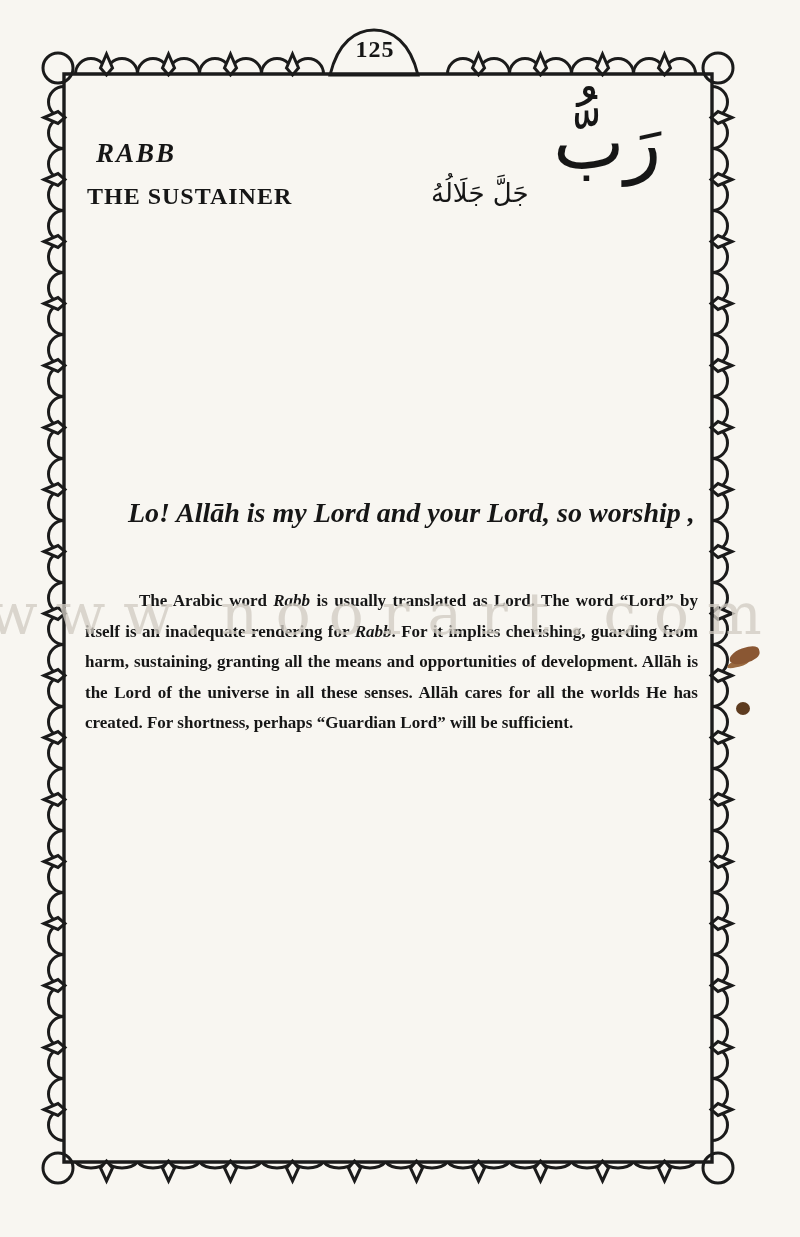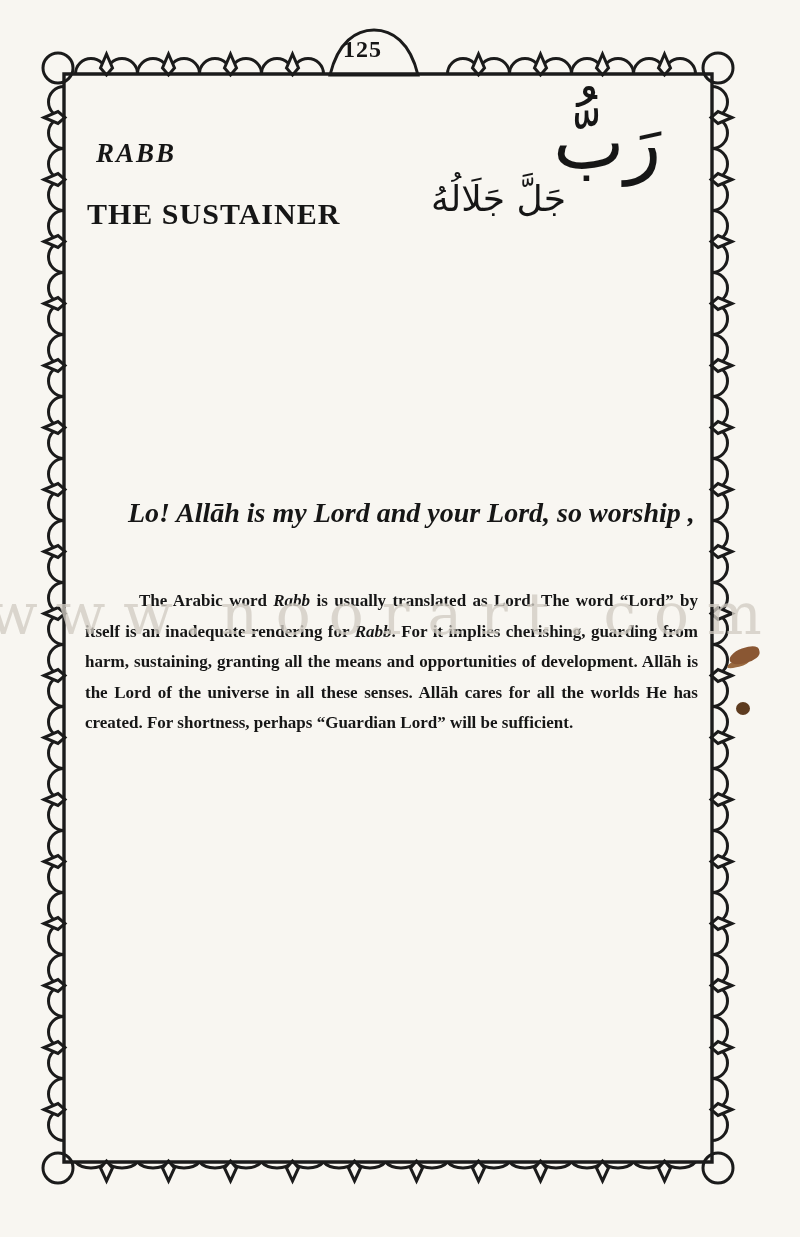--- a/index.html
+++ b/index.html
@@ -11,7 +11,7 @@
   #frame-svg{position:absolute;left:0;top:0;z-index:1;}
   .page-number{
     position:absolute;left:343px;top:36px;width:64px;z-index:2;
-    text-align:left;font-size:24px;font-weight:bold;letter-spacing:1px;
+    text-align:center;font-size:24px;font-weight:bold;letter-spacing:1px;
   }
   .heading-translit{
     position:absolute;left:96px;top:138px;z-index:2;

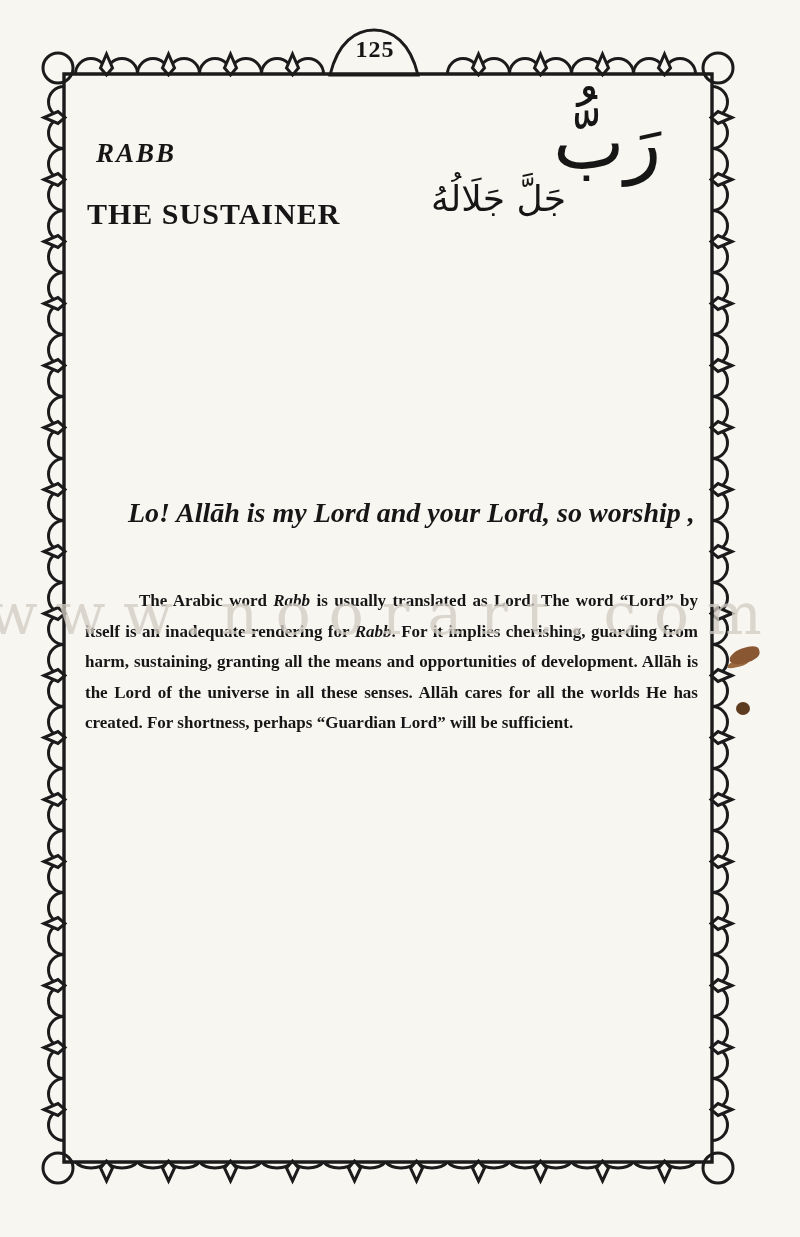--- a/index.html
+++ b/index.html
@@ -18,8 +18,8 @@
     font-size:27px;font-weight:bold;font-style:italic;letter-spacing:2px;
   }
   .heading-meaning{
-    position:absolute;left:87px;top:197px;z-index:2;
-    font-size:30px;font-weight:bold;letter-spacing:1px;text-align:center;
+    position:absolute;left:87px;top:183px;z-index:2;
+    font-size:24px;font-weight:bold;letter-spacing:1px;text-align:center;
   }
   .callig-main{
     position:absolute;left:553px;top:96px;z-index:2;

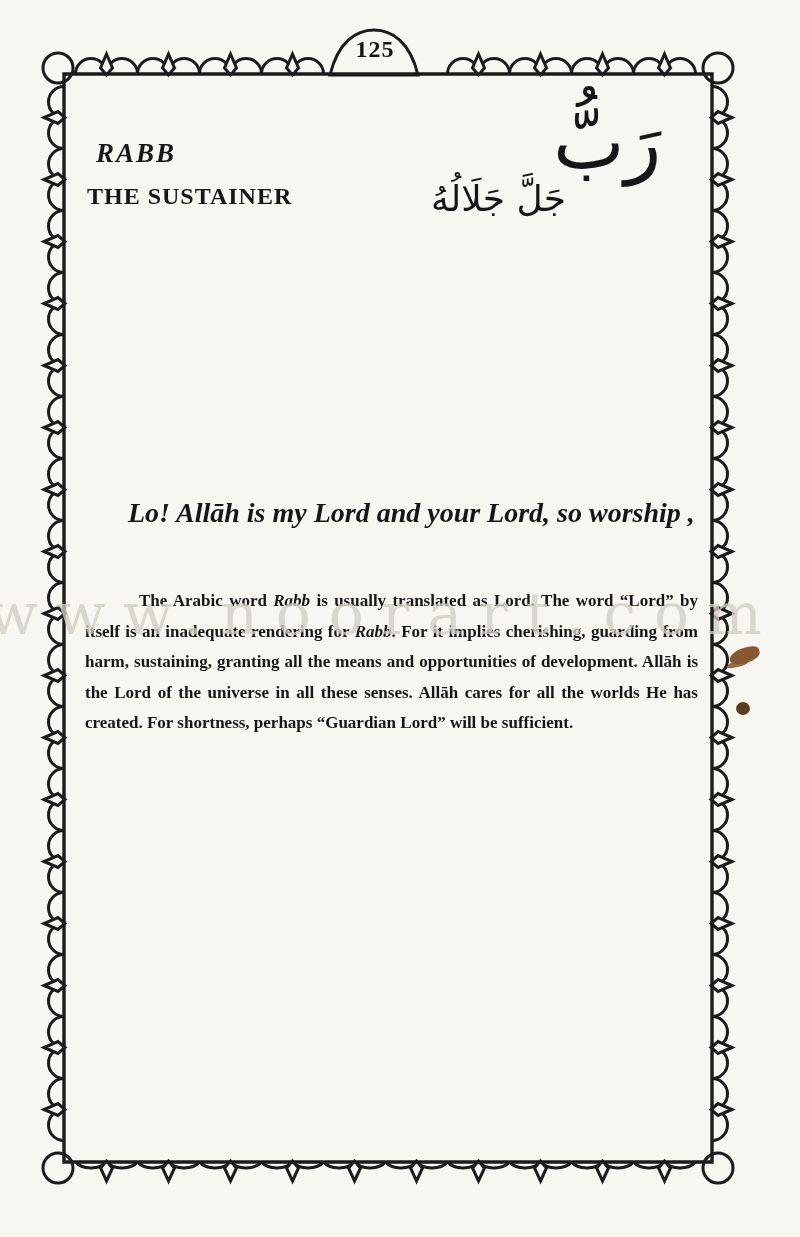--- a/index.html
+++ b/index.html
@@ -27,7 +27,7 @@
   }
   .callig-honorific{
     position:absolute;left:431px;top:178px;z-index:2;
-    font-family:"DejaVu Sans",sans-serif;font-size:36px;text-align:center;
+    font-family:"DejaVu Sans",sans-serif;font-size:26px;text-align:center;
   }
   .verse{
     position:absolute;left:108px;top:342px;width:598px;z-index:2;

